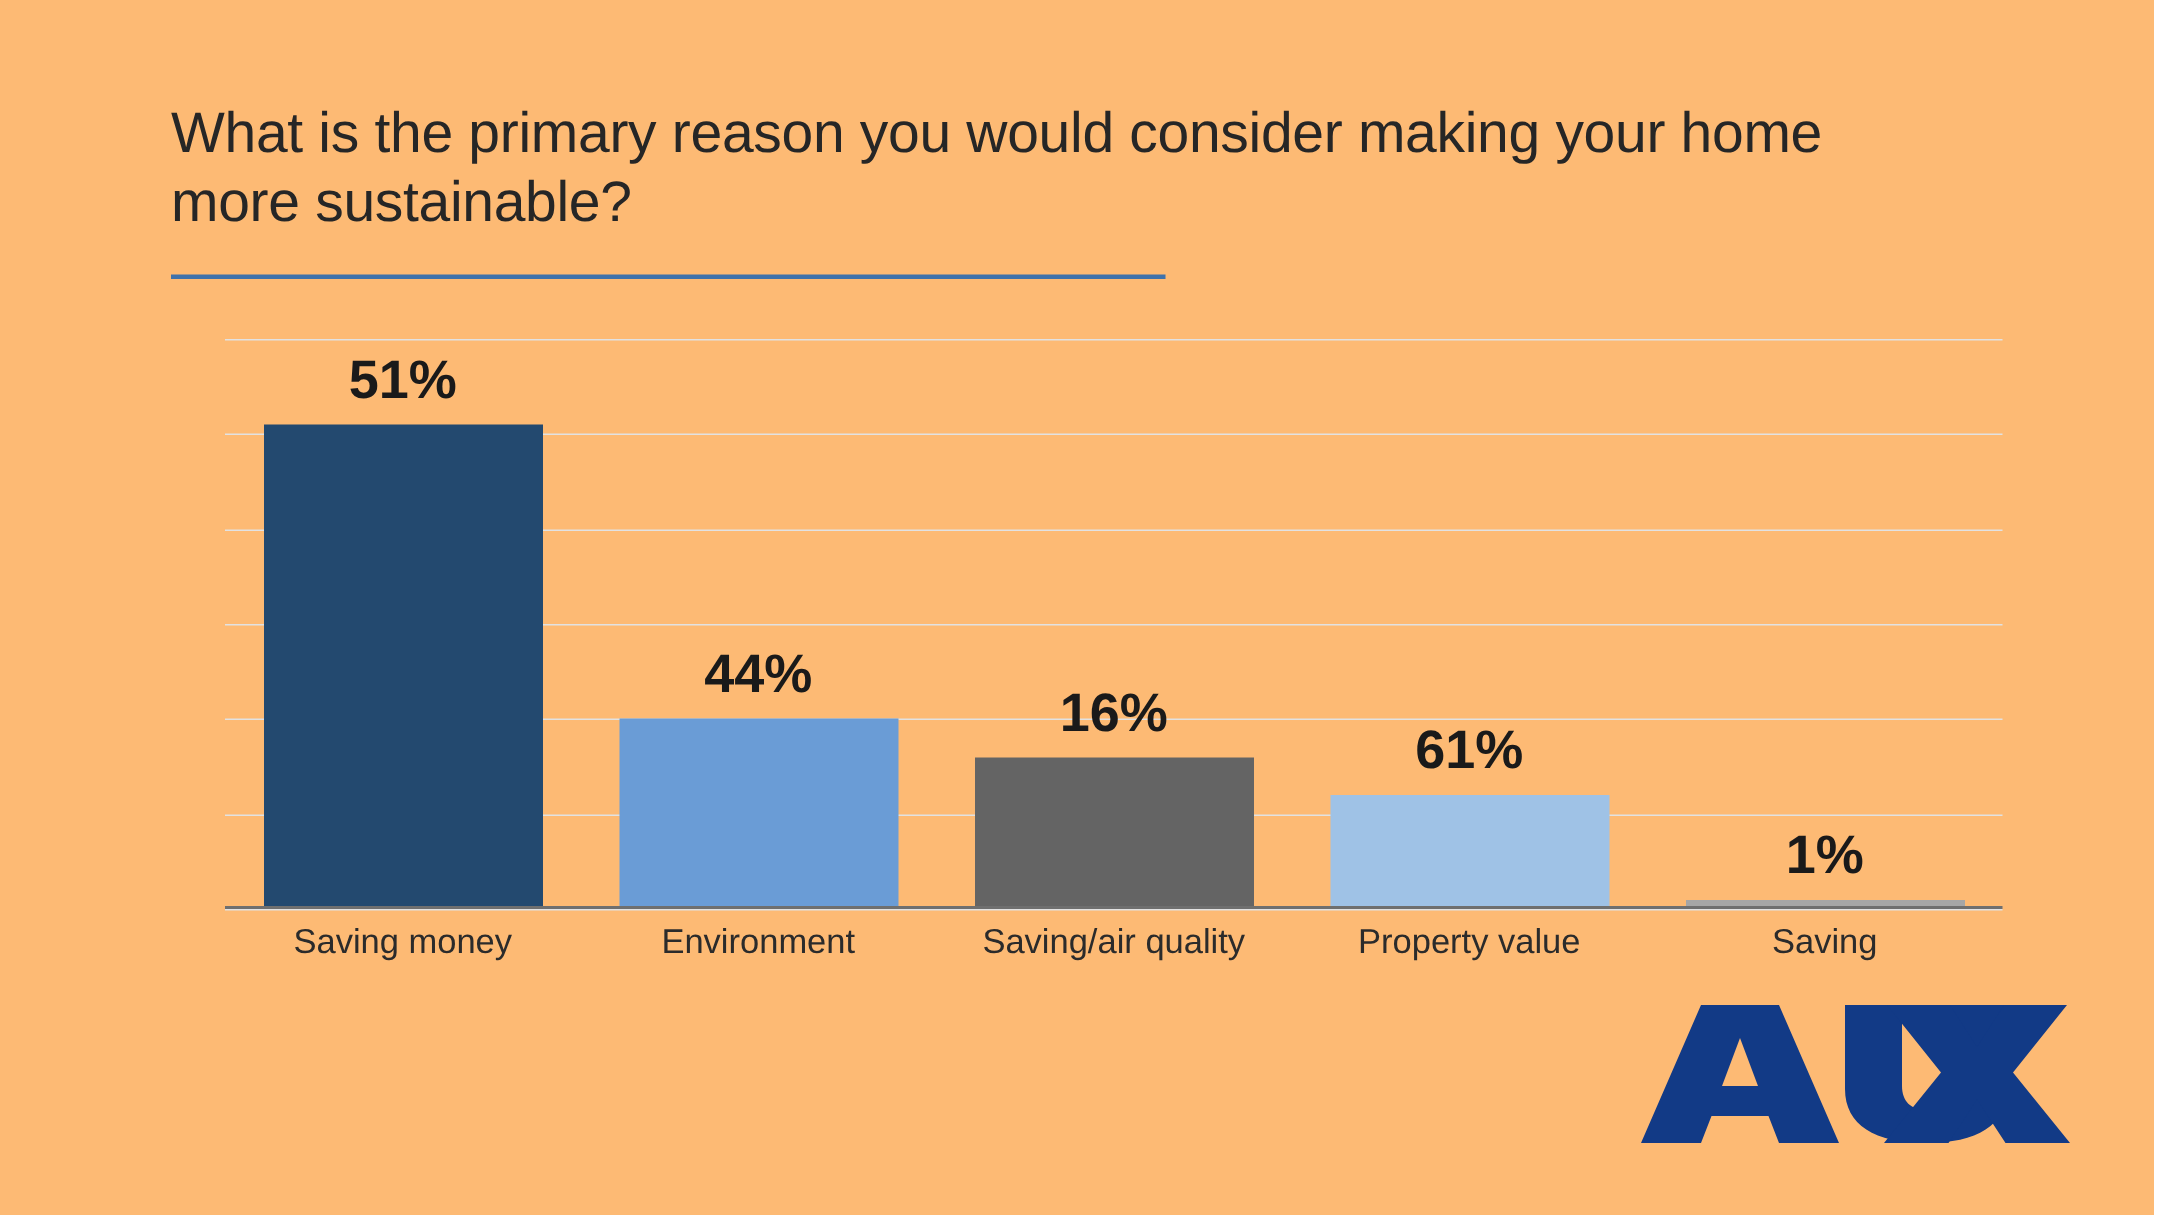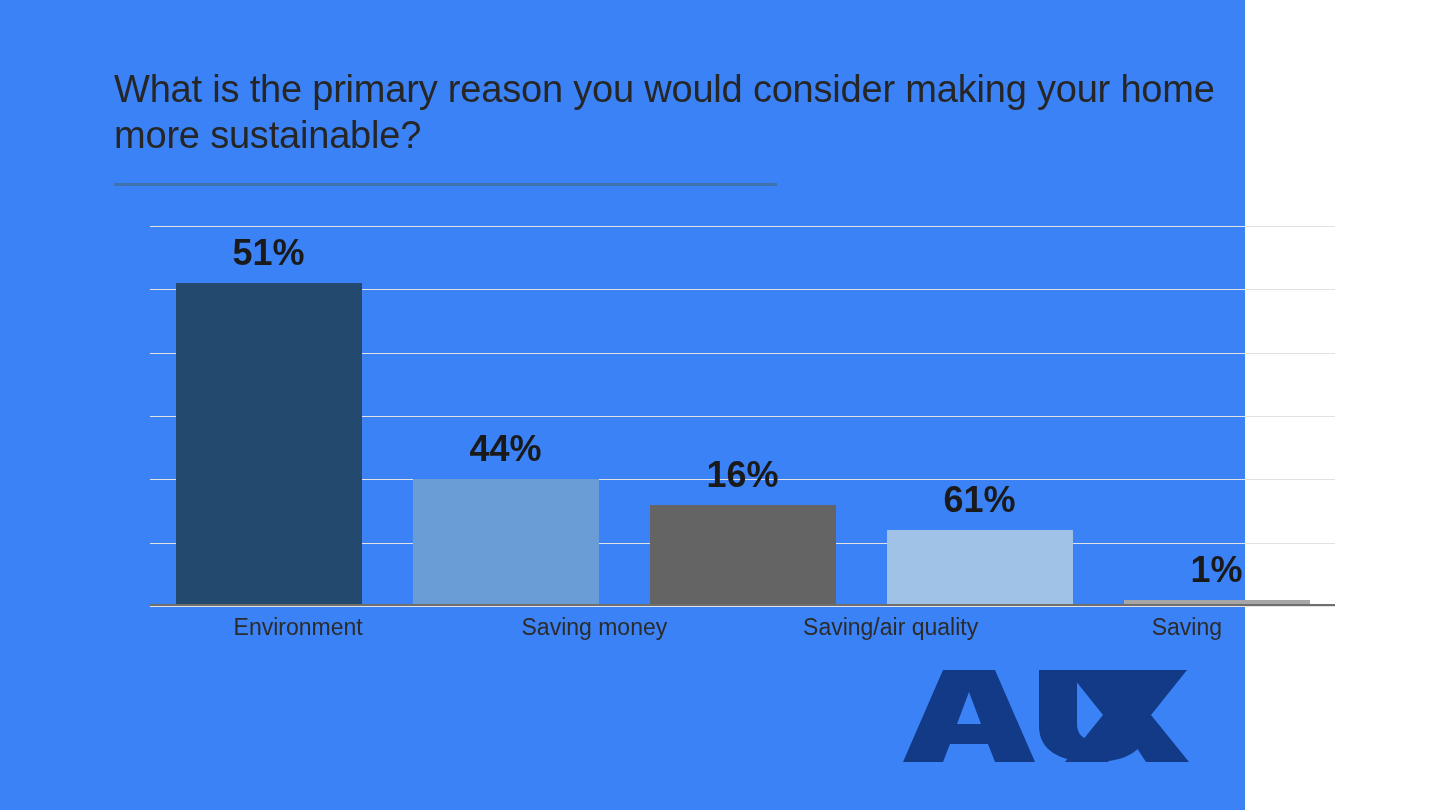--- a/index.html
+++ b/index.html
@@ -16,9 +16,9 @@
   }
   .slide {
     position: relative;
-    width: 1245px;
+    width: 1436px;
     height: 810px;
-    background: #3b82f6;
+    background: #fdba74;
   }
 
   

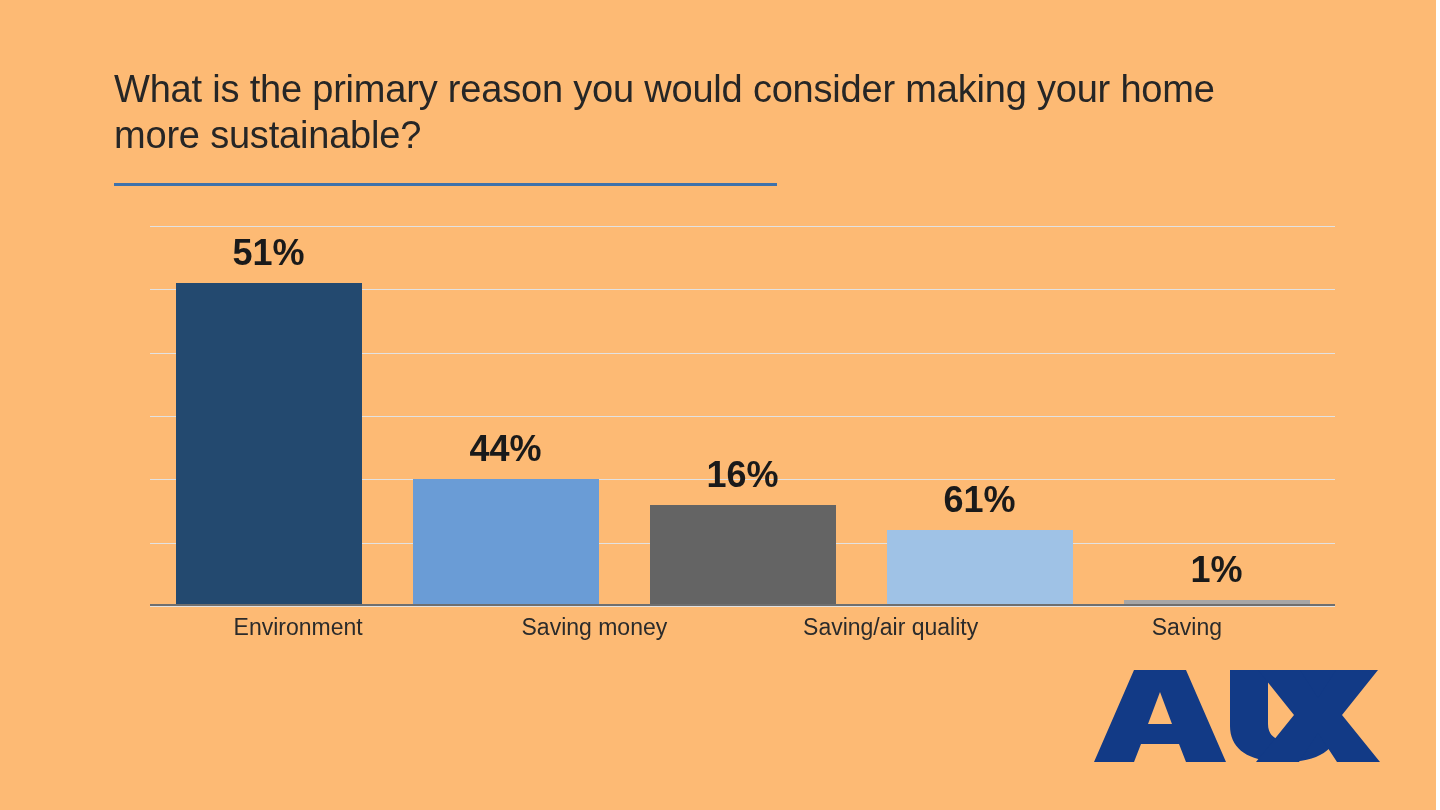--- a/index.html
+++ b/index.html
@@ -185,8 +185,8 @@
   </div>
 
   <div class="categories">
+      <div class="cat-slot"><span class="cat-label">Saving money</span></div>
       <div class="cat-slot"><span class="cat-label">Environment</span></div>
-      <div class="cat-slot"><span class="cat-label">Saving money</span></div>
       <div class="cat-slot"><span class="cat-label">Saving/air quality</span></div>
       <div class="cat-slot"><span class="cat-label">Saving</span></div>
     </div>

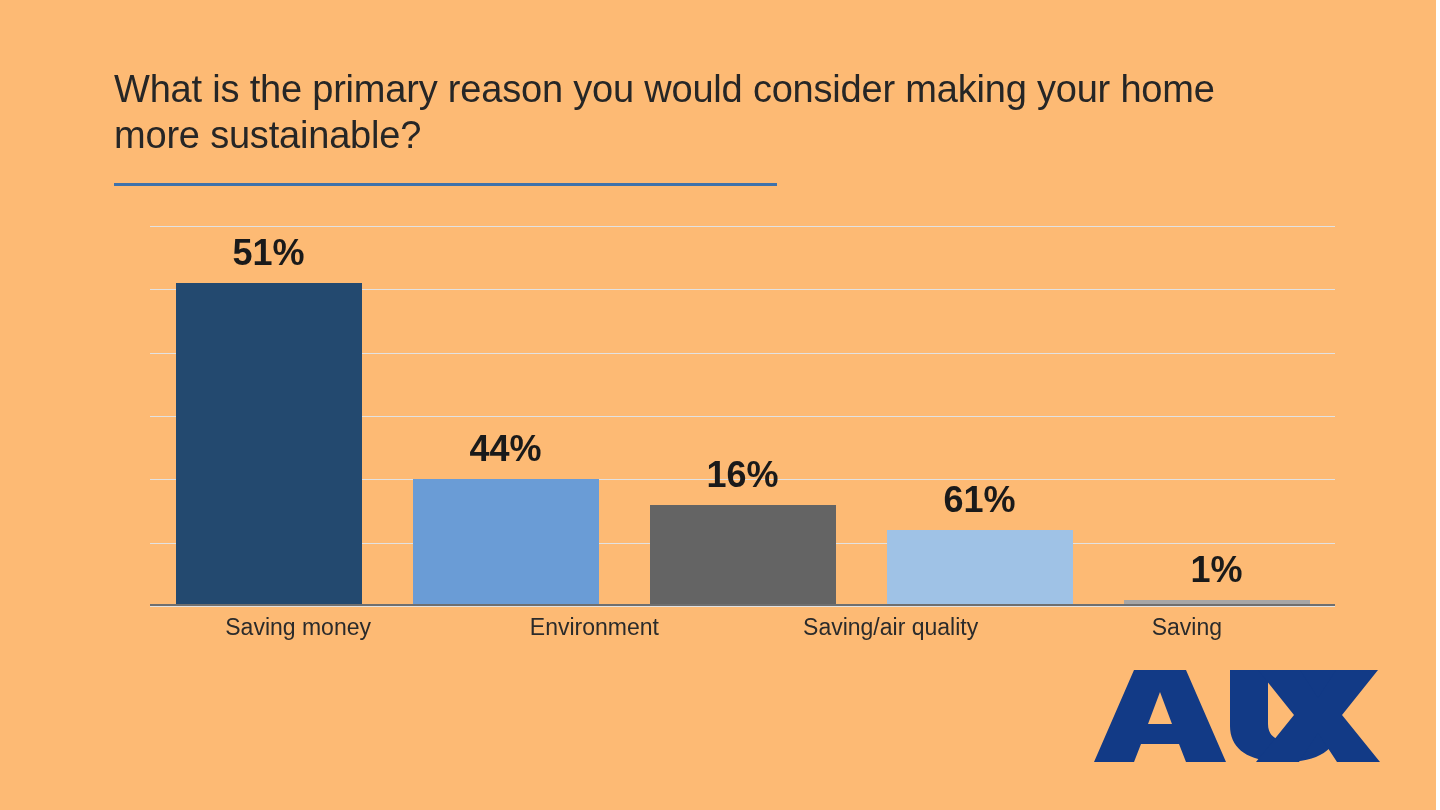--- a/index.html
+++ b/index.html
@@ -188,6 +188,7 @@
       <div class="cat-slot"><span class="cat-label">Saving money</span></div>
       <div class="cat-slot"><span class="cat-label">Environment</span></div>
       <div class="cat-slot"><span class="cat-label">Saving/air quality</span></div>
+      <div class="cat-slot"><span class="cat-label">Property value</span></div>
       <div class="cat-slot"><span class="cat-label">Saving</span></div>
     </div>
 

